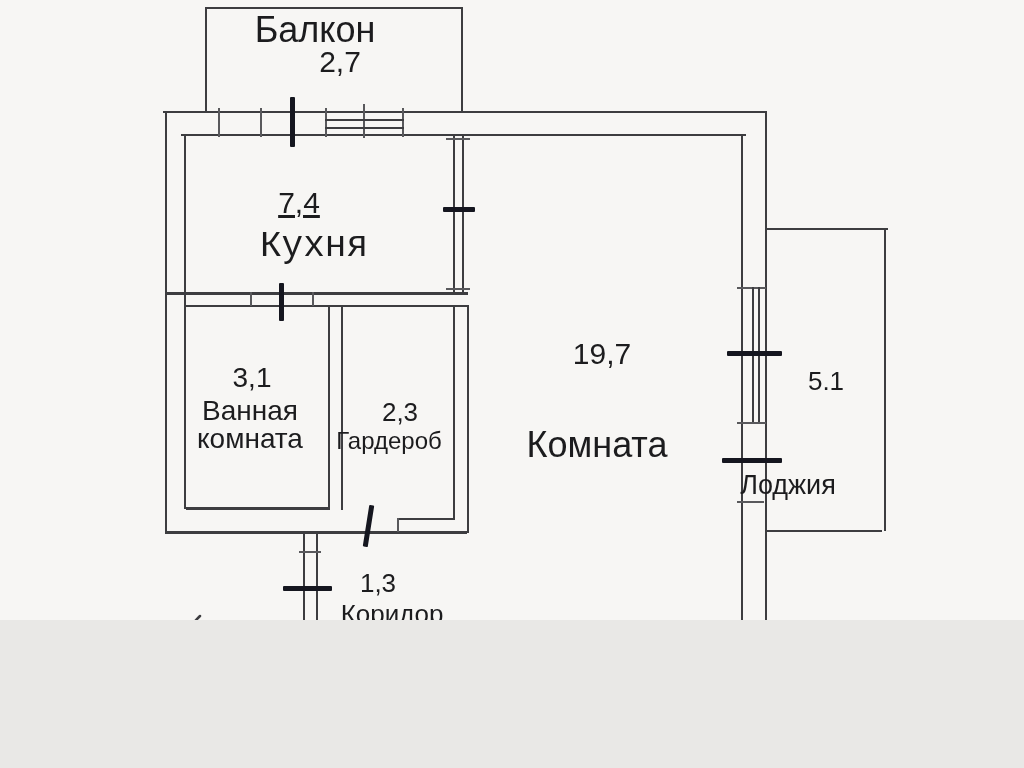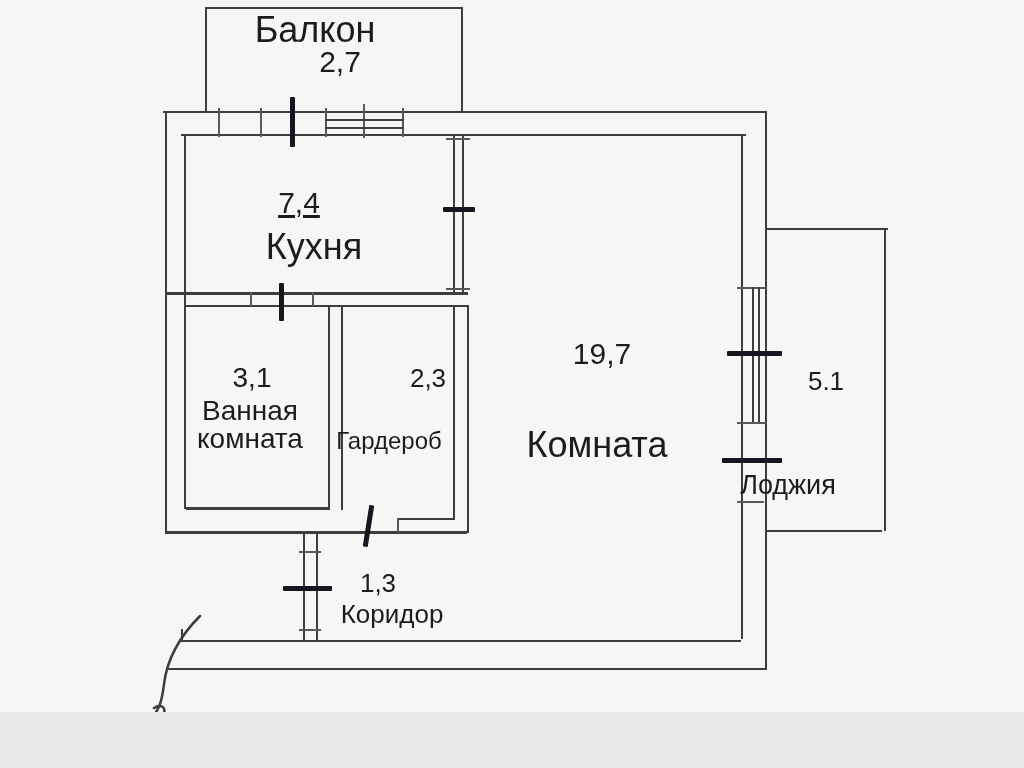--- a/index.html
+++ b/index.html
@@ -4,7 +4,7 @@
 <style>
   html,body{margin:0;padding:0;background:#e9e8e6;}
   #stage{
-    position:relative;width:1024px;height:712px;overflow:hidden;
+    position:relative;width:1024px;height:620px;overflow:hidden;
     background:#f7f6f4;
     font-family:"Liberation Sans", sans-serif;
   }

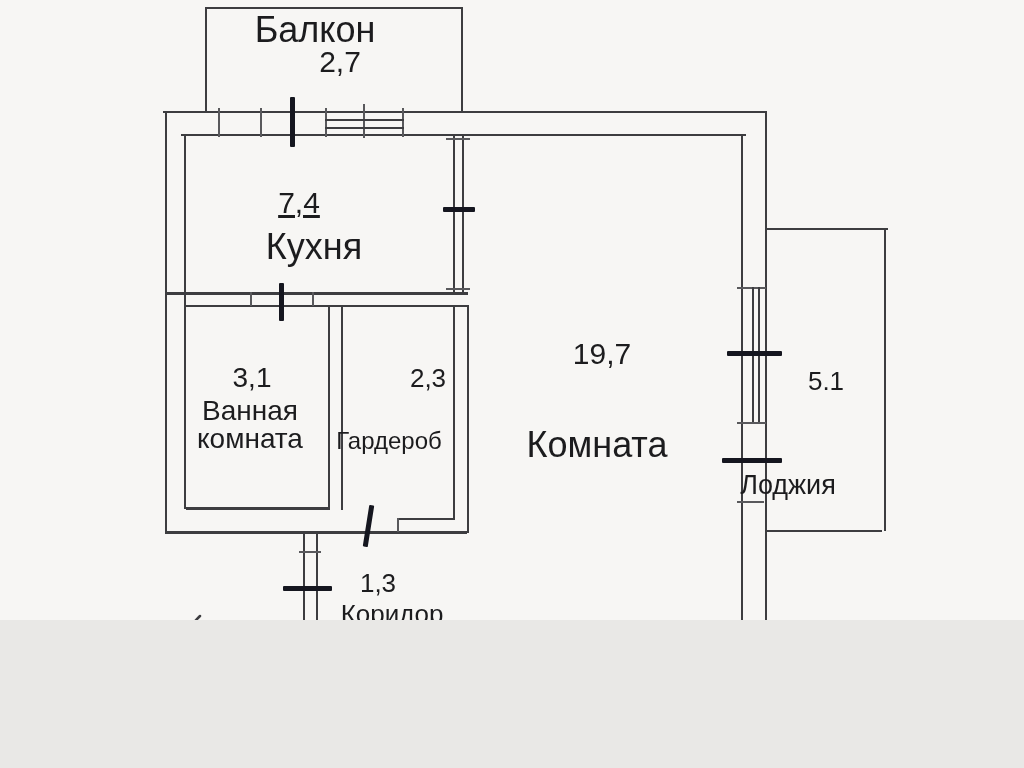--- a/index.html
+++ b/index.html
@@ -102,7 +102,7 @@
   <div class="lbl f30" style="left:340px;top:46px;">2,7</div>
 
   <div class="lbl f30" style="left:299px;top:187px;text-decoration:underline;">7,4</div>
-  <div class="lbl f36" style="left:314px;top:228px;">Кухня</div>
+  <div class="lbl f36" style="left:314px;top:228px;font-family:Liberation Mono, monospace;">Кухня</div>
 
   <div class="lbl f28" style="left:252px;top:363px;">3,1</div>
   <div class="lbl f28" style="left:250px;top:396px;">Ванная</div>

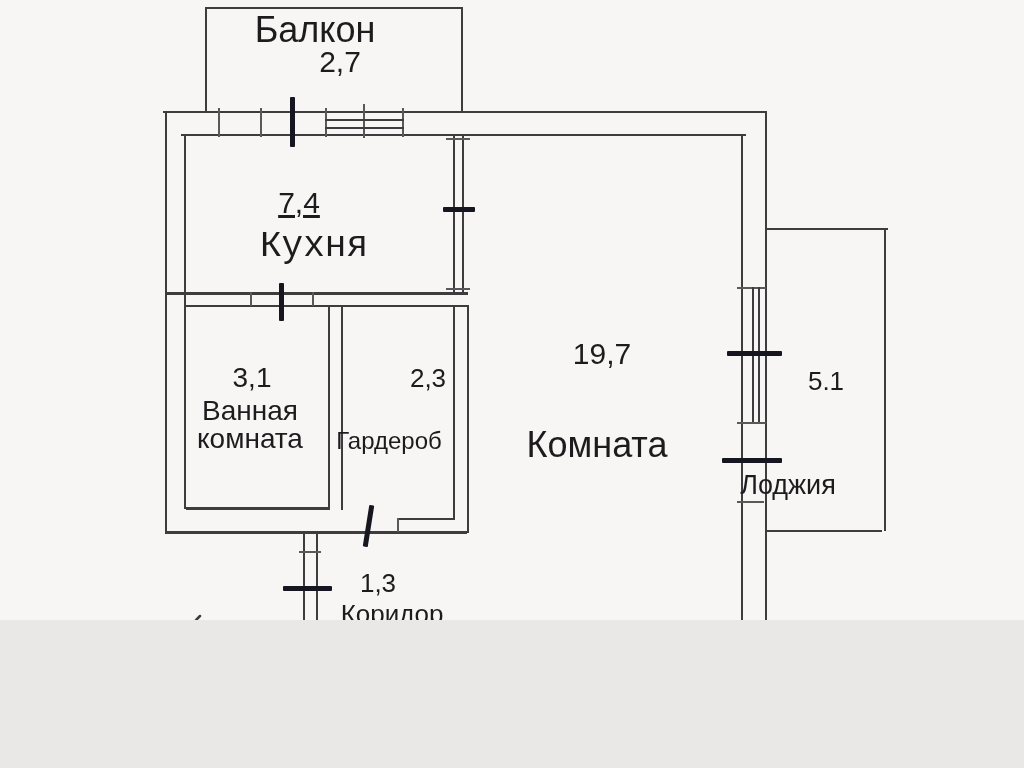--- a/index.html
+++ b/index.html
@@ -108,7 +108,7 @@
   <div class="lbl f28" style="left:250px;top:396px;">Ванная</div>
   <div class="lbl f28" style="left:250px;top:424px;">комната</div>
 
-  <div class="lbl f26" style="left:400px;top:365px;margin-left:28px;">2,3</div>
+  <div class="lbl f26" style="left:400px;top:399px;">2,3</div>
   <div class="lbl f24" style="left:389px;top:428px;text-align:right;">Гардероб</div>
 
   <div class="lbl f30" style="left:602px;top:338px;">19,7</div>

